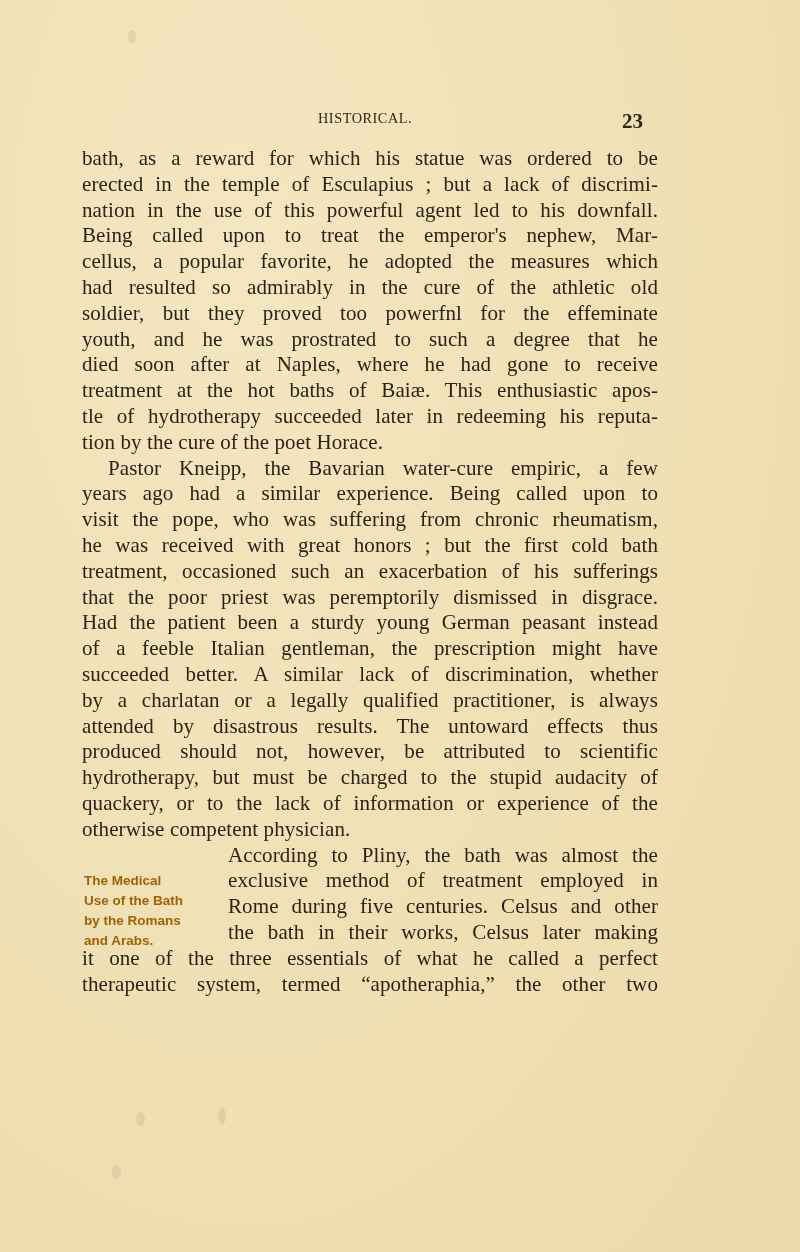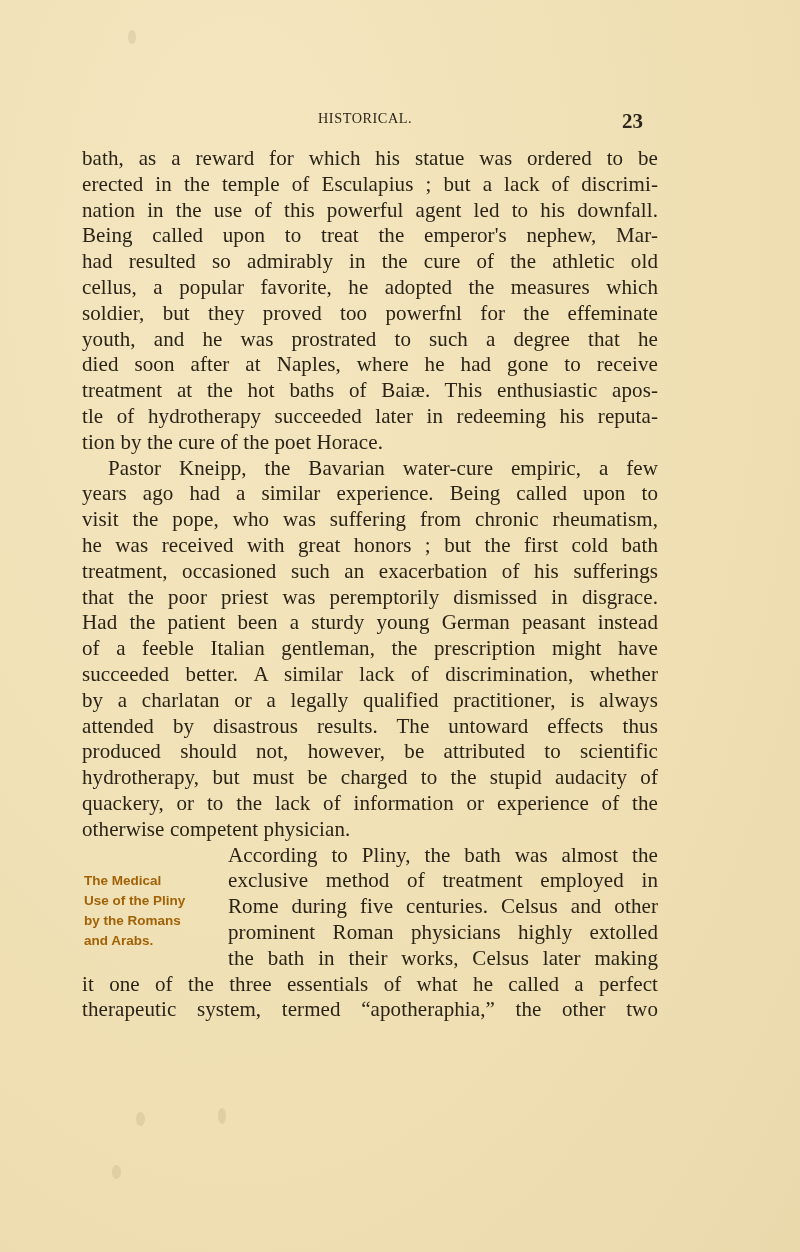--- a/index.html
+++ b/index.html
@@ -58,8 +58,8 @@
     <div class="line">erected in the temple of Esculapius ; but a lack of discrimi-</div>
     <div class="line">nation in the use of this powerful agent led to his downfall.</div>
     <div class="line">Being called upon to treat the emperor's nephew, Mar-</div>
+    <div class="line">cellus, a popular favorite, he adopted the measures which</div>
     <div class="line">had resulted so admirably in the cure of the athletic old</div>
-    <div class="line">cellus, a popular favorite, he adopted the measures which</div>
     <div class="line">soldier, but they proved too powerfnl for the effeminate</div>
     <div class="line">youth, and he was prostrated to such a degree that he</div>
     <div class="line">died soon after at Naples, where he had gone to receive</div>

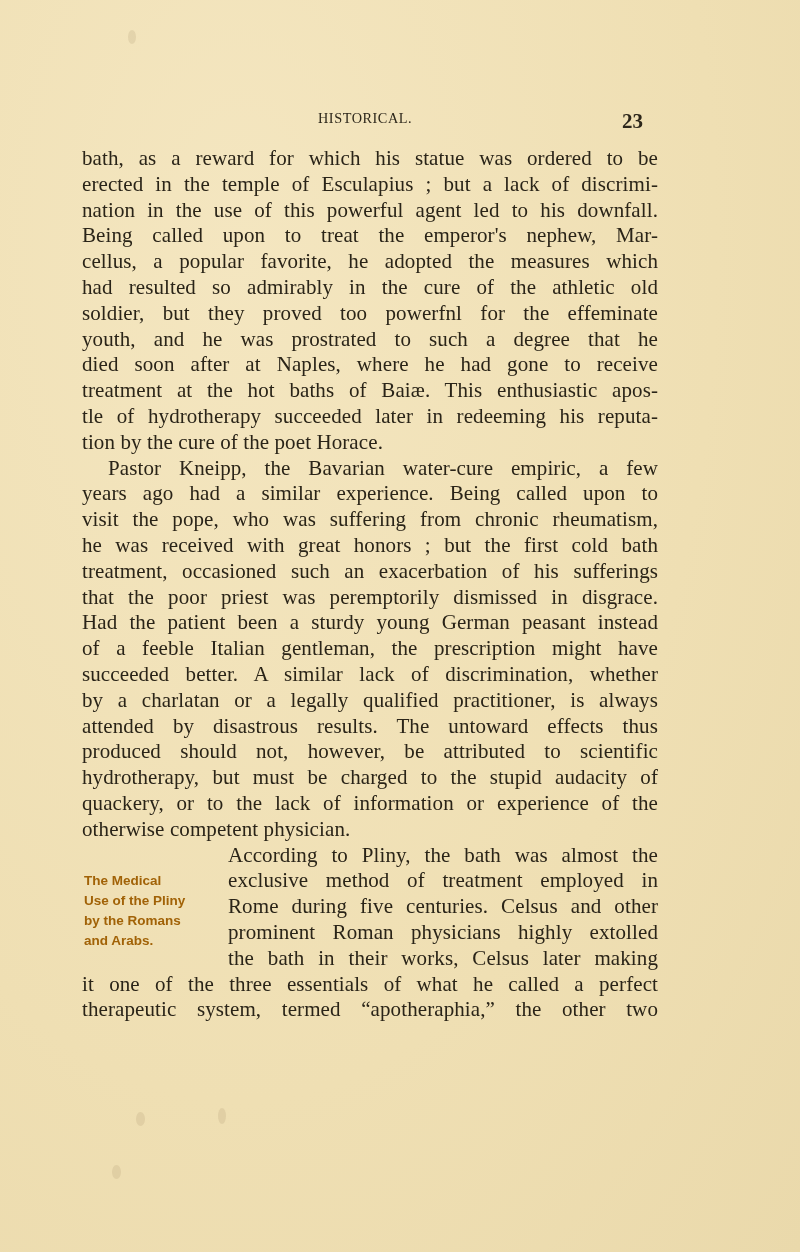--- a/index.html
+++ b/index.html
@@ -90,7 +90,7 @@
       <div class="line side">the bath in their works, Celsus later making</div>
       <div class="sidenote" style="top:28px;">
         <div>The Medical</div>
-        <div>Use of the Pliny</div>
+        <div>Use of the Bath</div>
         <div>by the Romans</div>
         <div>and Arabs.</div>
       </div>

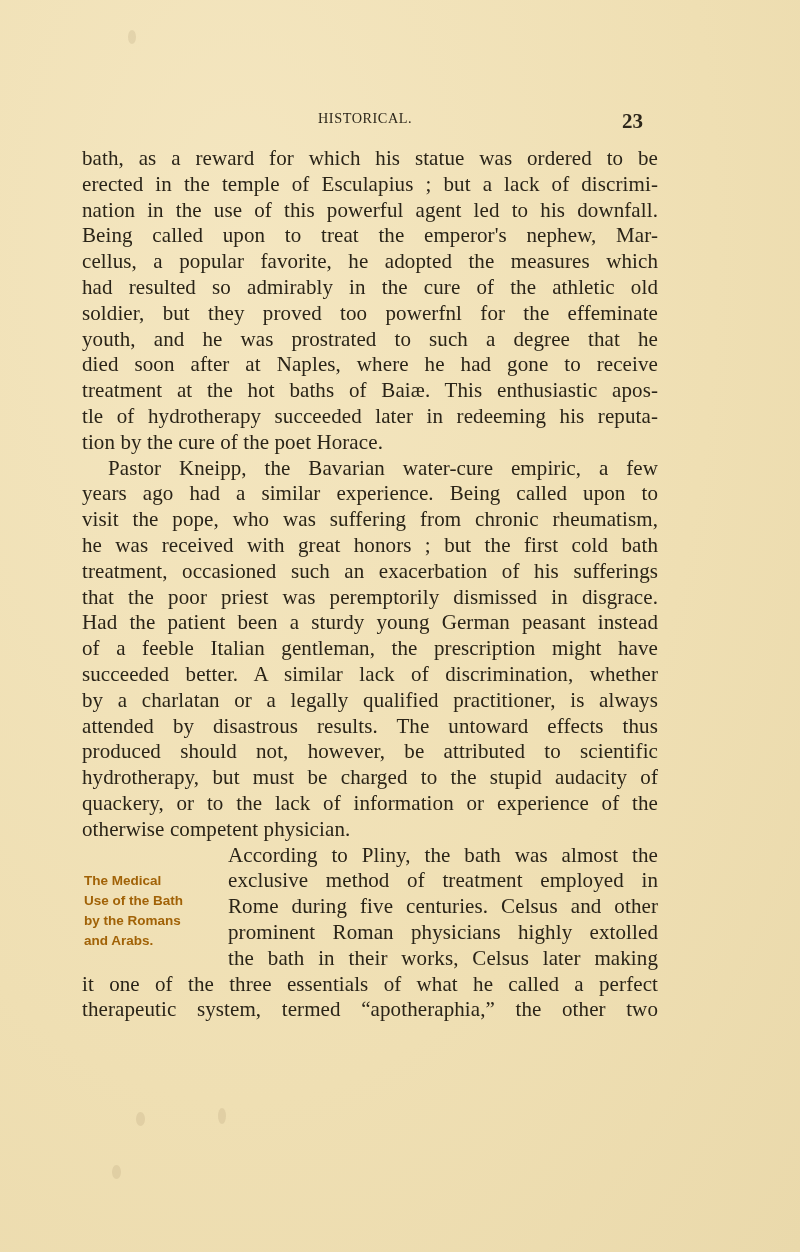--- a/index.html
+++ b/index.html
@@ -86,7 +86,6 @@
       <div class="line side">According to Pliny, the bath was almost the</div>
       <div class="line side">exclusive method of treatment employed in</div>
       <div class="line side">Rome during five centuries. Celsus and other</div>
-      <div class="line side">prominent Roman physicians highly extolled</div>
       <div class="line side">the bath in their works, Celsus later making</div>
       <div class="sidenote" style="top:28px;">
         <div>The Medical</div>

